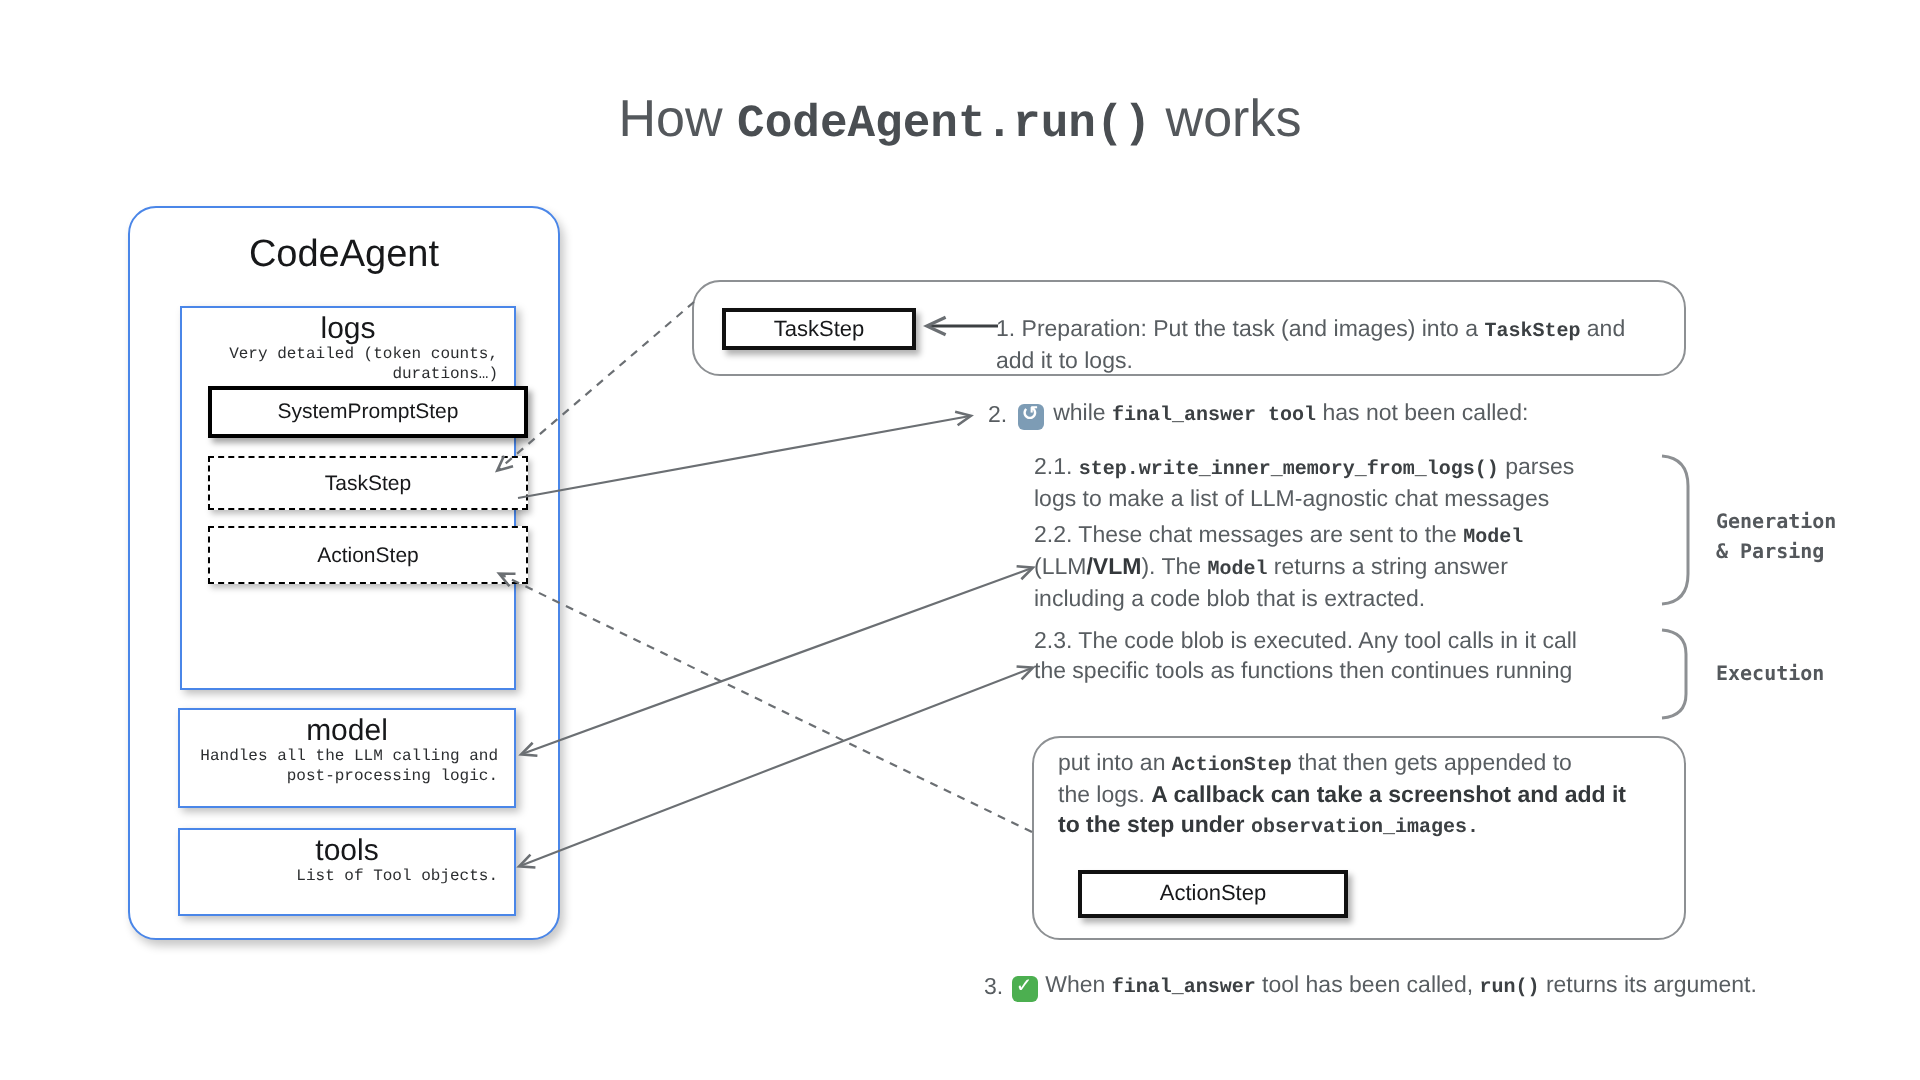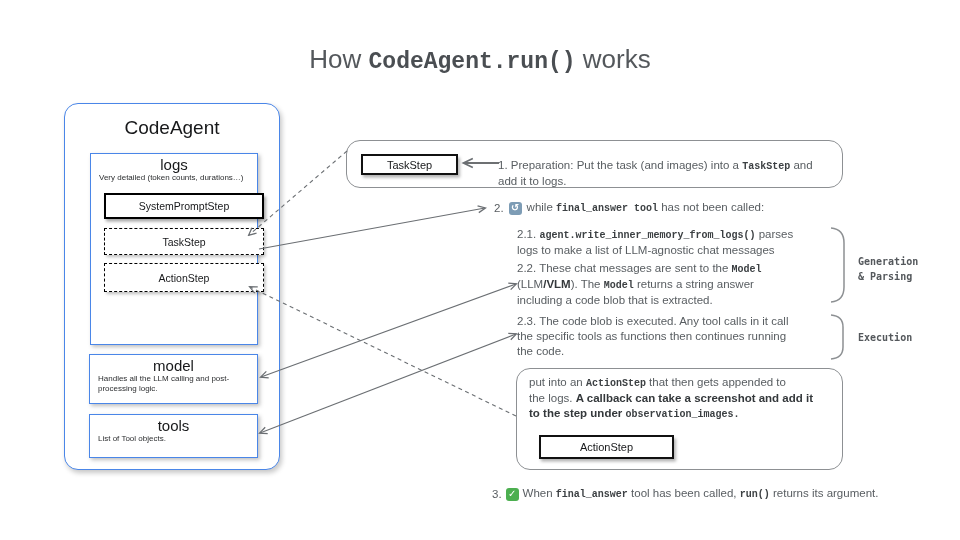--- a/index.html
+++ b/index.html
@@ -21,7 +21,7 @@
   #model { left:24px; top:250px; width:169px; height:50px; }
   #tools { left:24px; top:310px; width:169px; height:44px; }
   .boxhead { width:100%; text-align:center; font-size:15px; color:#17181a; padding-top:2px; }
-  .boxsub  { width:100%; text-align:left; font-size:8px; color:#2c2e30; line-height:1.25; padding:0 8px; }
+  .boxsub  { width:100%; text-align:right; font-size:8px; color:#2c2e30; line-height:1.25; padding:0 8px;font-family:Liberation Mono, monospace; }
   .chip { position:absolute; left:13px; width:160px; background:#fff; display:flex;
           align-items:center; justify-content:center; font-size:10.5px; color:#17181a; }
   .chip.solid  { border:2px solid #000; box-shadow:2px 2.5px 3px rgba(0,0,0,.35); }

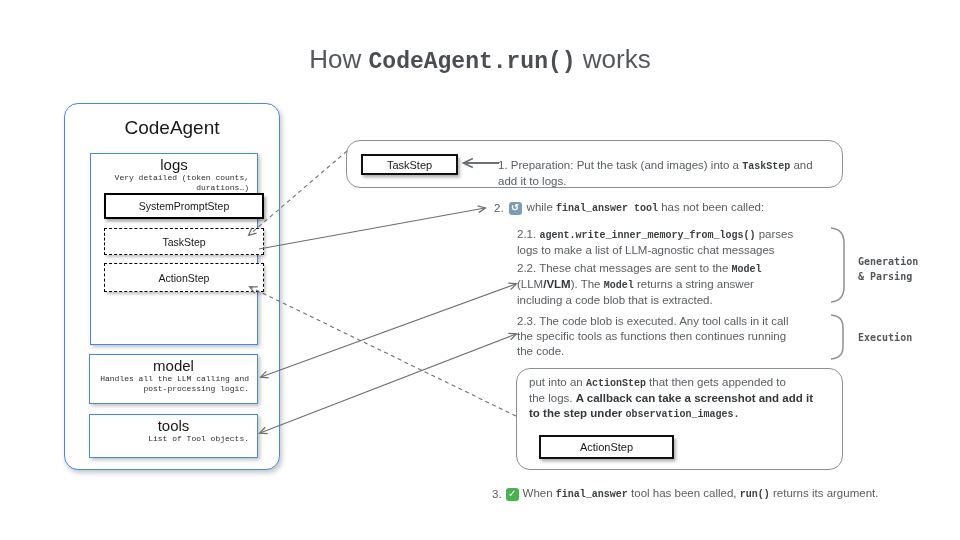--- a/index.html
+++ b/index.html
@@ -108,7 +108,7 @@
 </div>
 
 <div id="p21" class="rtext abs">
-  <div><span>2.1. </span><span class="code">agent.write_inner_memory_from_logs()</span><span> parses</span></div>
+  <div><span>2.1. </span><span class="code">step.write_inner_memory_from_logs()</span><span> parses</span></div>
   <div>logs to make a list of LLM-agnostic chat messages</div>
 </div>
 

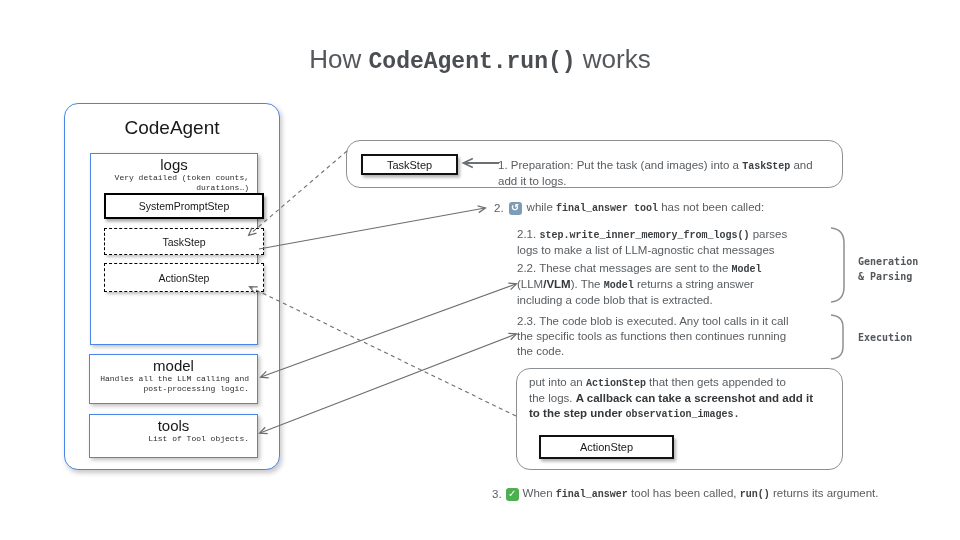--- a/index.html
+++ b/index.html
@@ -121,7 +121,6 @@
 <div id="p23" class="rtext abs">
   <div>2.3. The code blob is executed. Any tool calls in it call</div>
   <div>the specific tools as functions then continues running</div>
-  <div>the code.</div>
 </div>
 
 <div id="genlabel" class="sidelabel abs">

